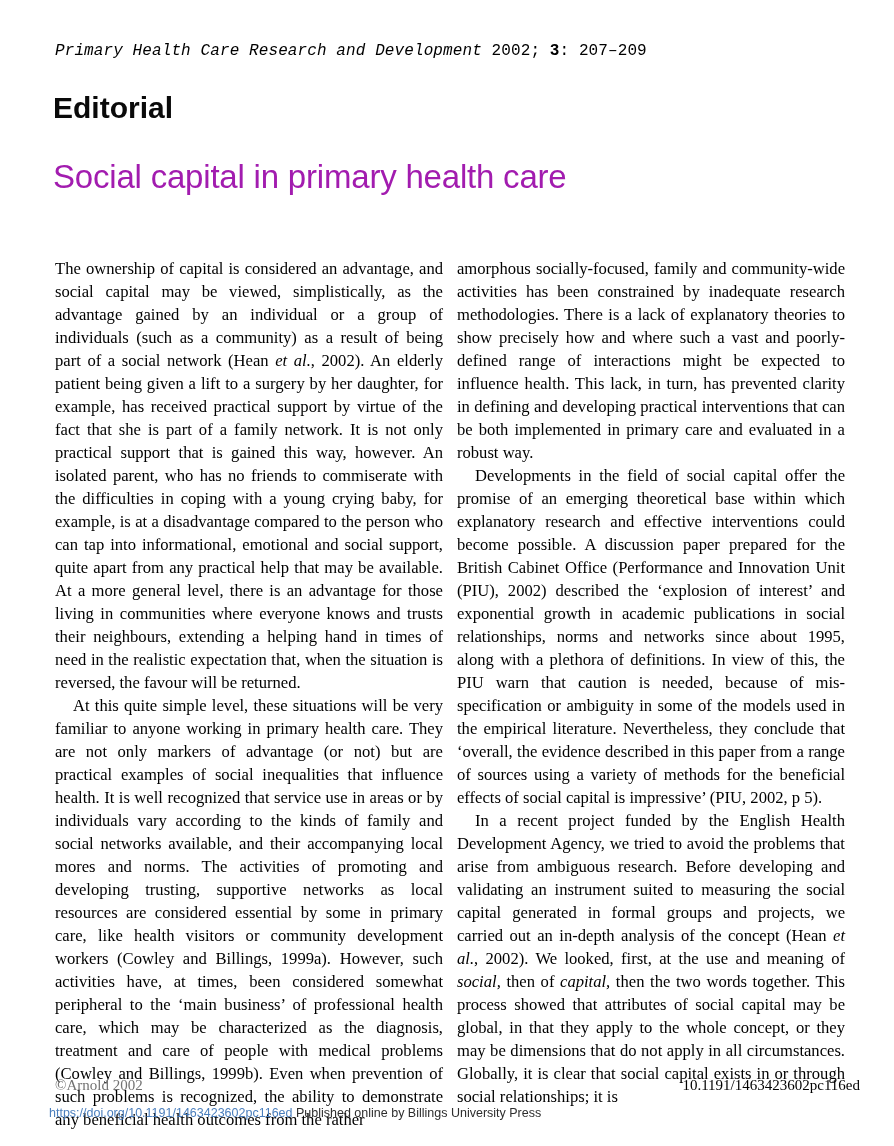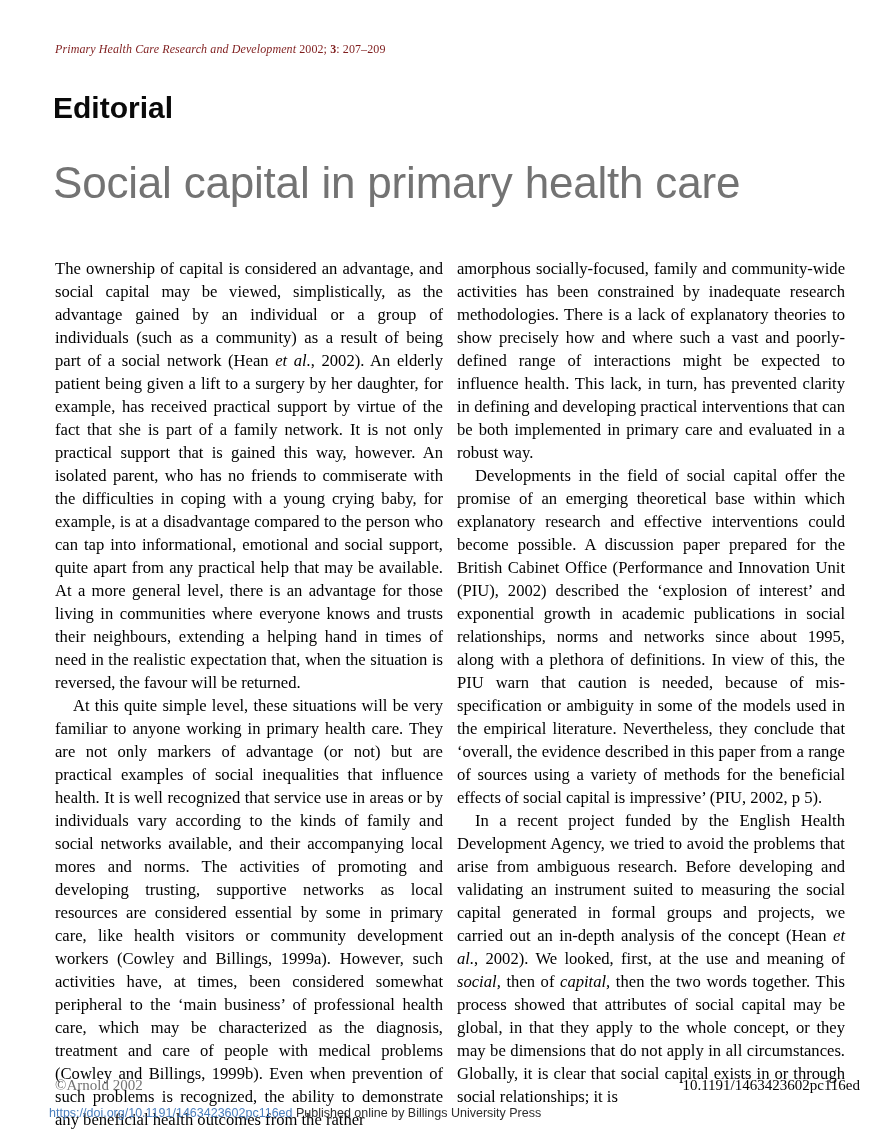--- a/index.html
+++ b/index.html
@@ -22,10 +22,10 @@
     position: absolute;
     left: 55px;
     top: 42px;
-    font-family: Liberation Serif, serif;
-    font-size: 12px;
+    font-family: Liberation Mono, monospace;
+    font-size: 16px;
     letter-spacing: 0.1px;
-    color: #7f1d1d;
+    color: #000000;
     white-space: nowrap;
   }
   .section-label {

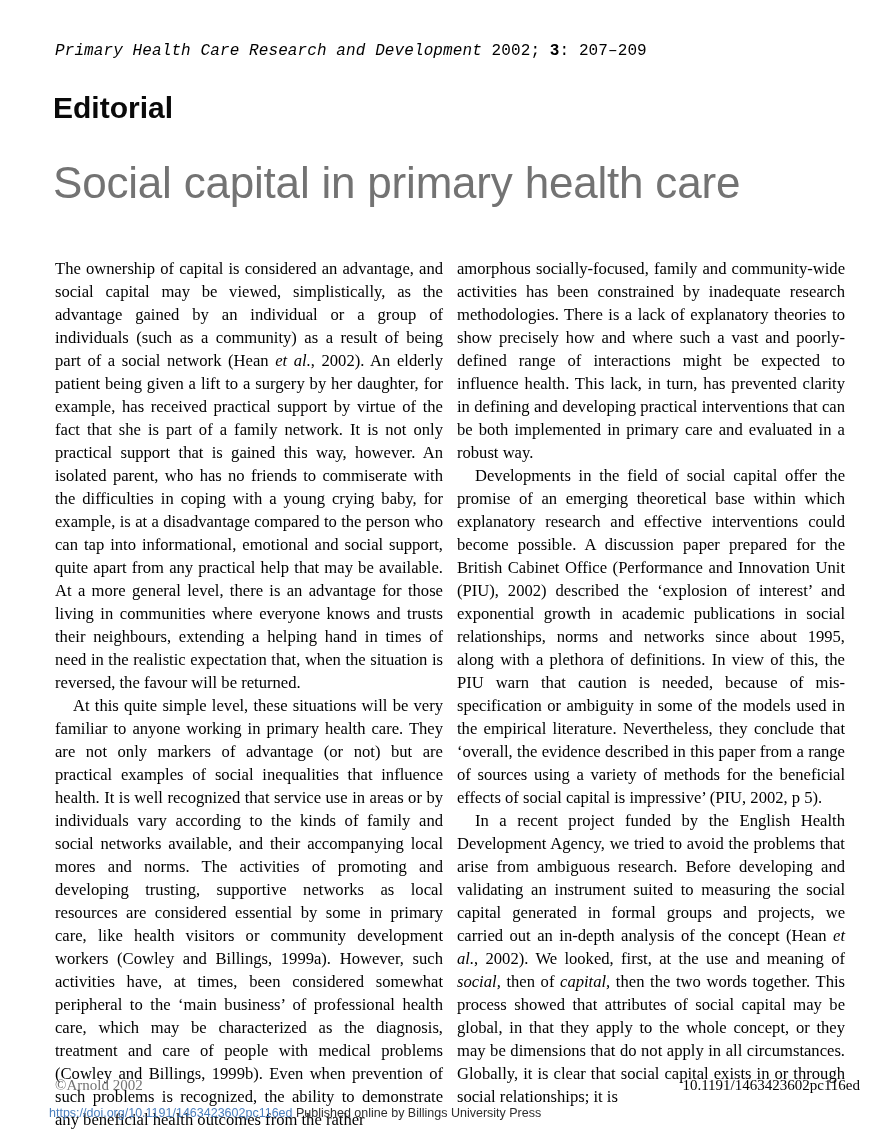--- a/index.html
+++ b/index.html
@@ -45,9 +45,9 @@
     top: 158px;
     margin: 0;
     font-family: "Liberation Sans", sans-serif;
-    font-size: 44px;
+    font-size: 33px;
     font-weight: 400;
-    color: #737373;
+    color: #a21caf;
     letter-spacing: -0.2px;
     white-space: nowrap;
   }

